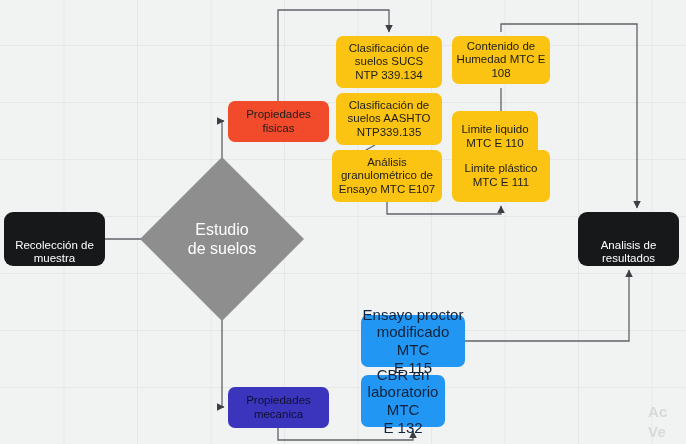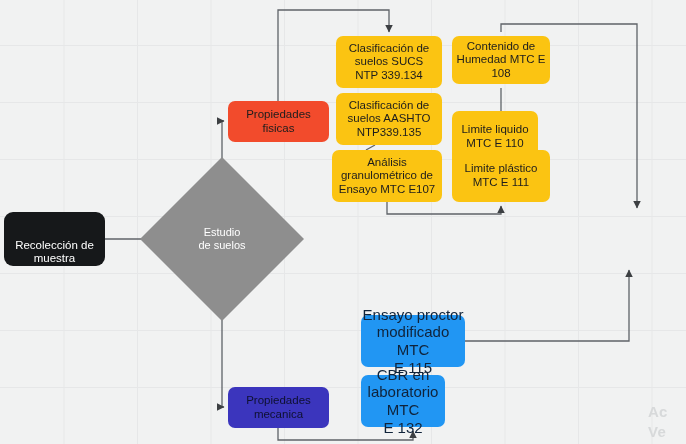--- a/index.html
+++ b/index.html
@@ -84,7 +84,7 @@
     position: relative;
     z-index: 2;
     color: #ffffff;
-    font-size: 11px;
+    font-size: 16px;
     line-height: 1.2;
     white-space: pre-line;
   }

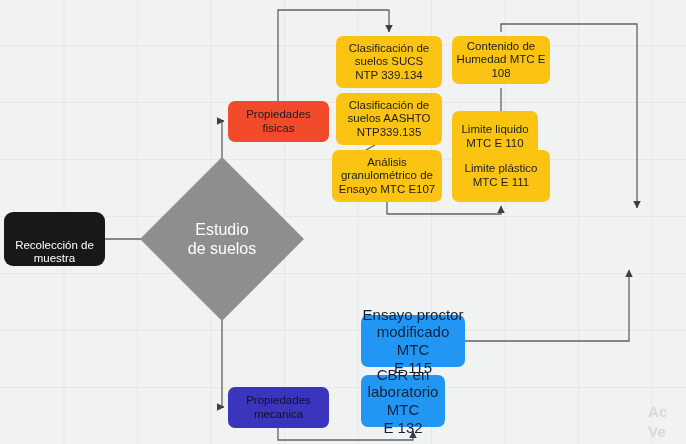--- a/index.html
+++ b/index.html
@@ -190,6 +190,10 @@
 E 132</span>
   </div>
 
+  <div class="node node-dark" style="left:578px; top:212px; width:101px; height:54px;">
+    <span>Analisis de
+resultados</span>
+  </div>
 
   <div class="watermark" style="left:648px; top:402px;">Ac
 Ve</div>

